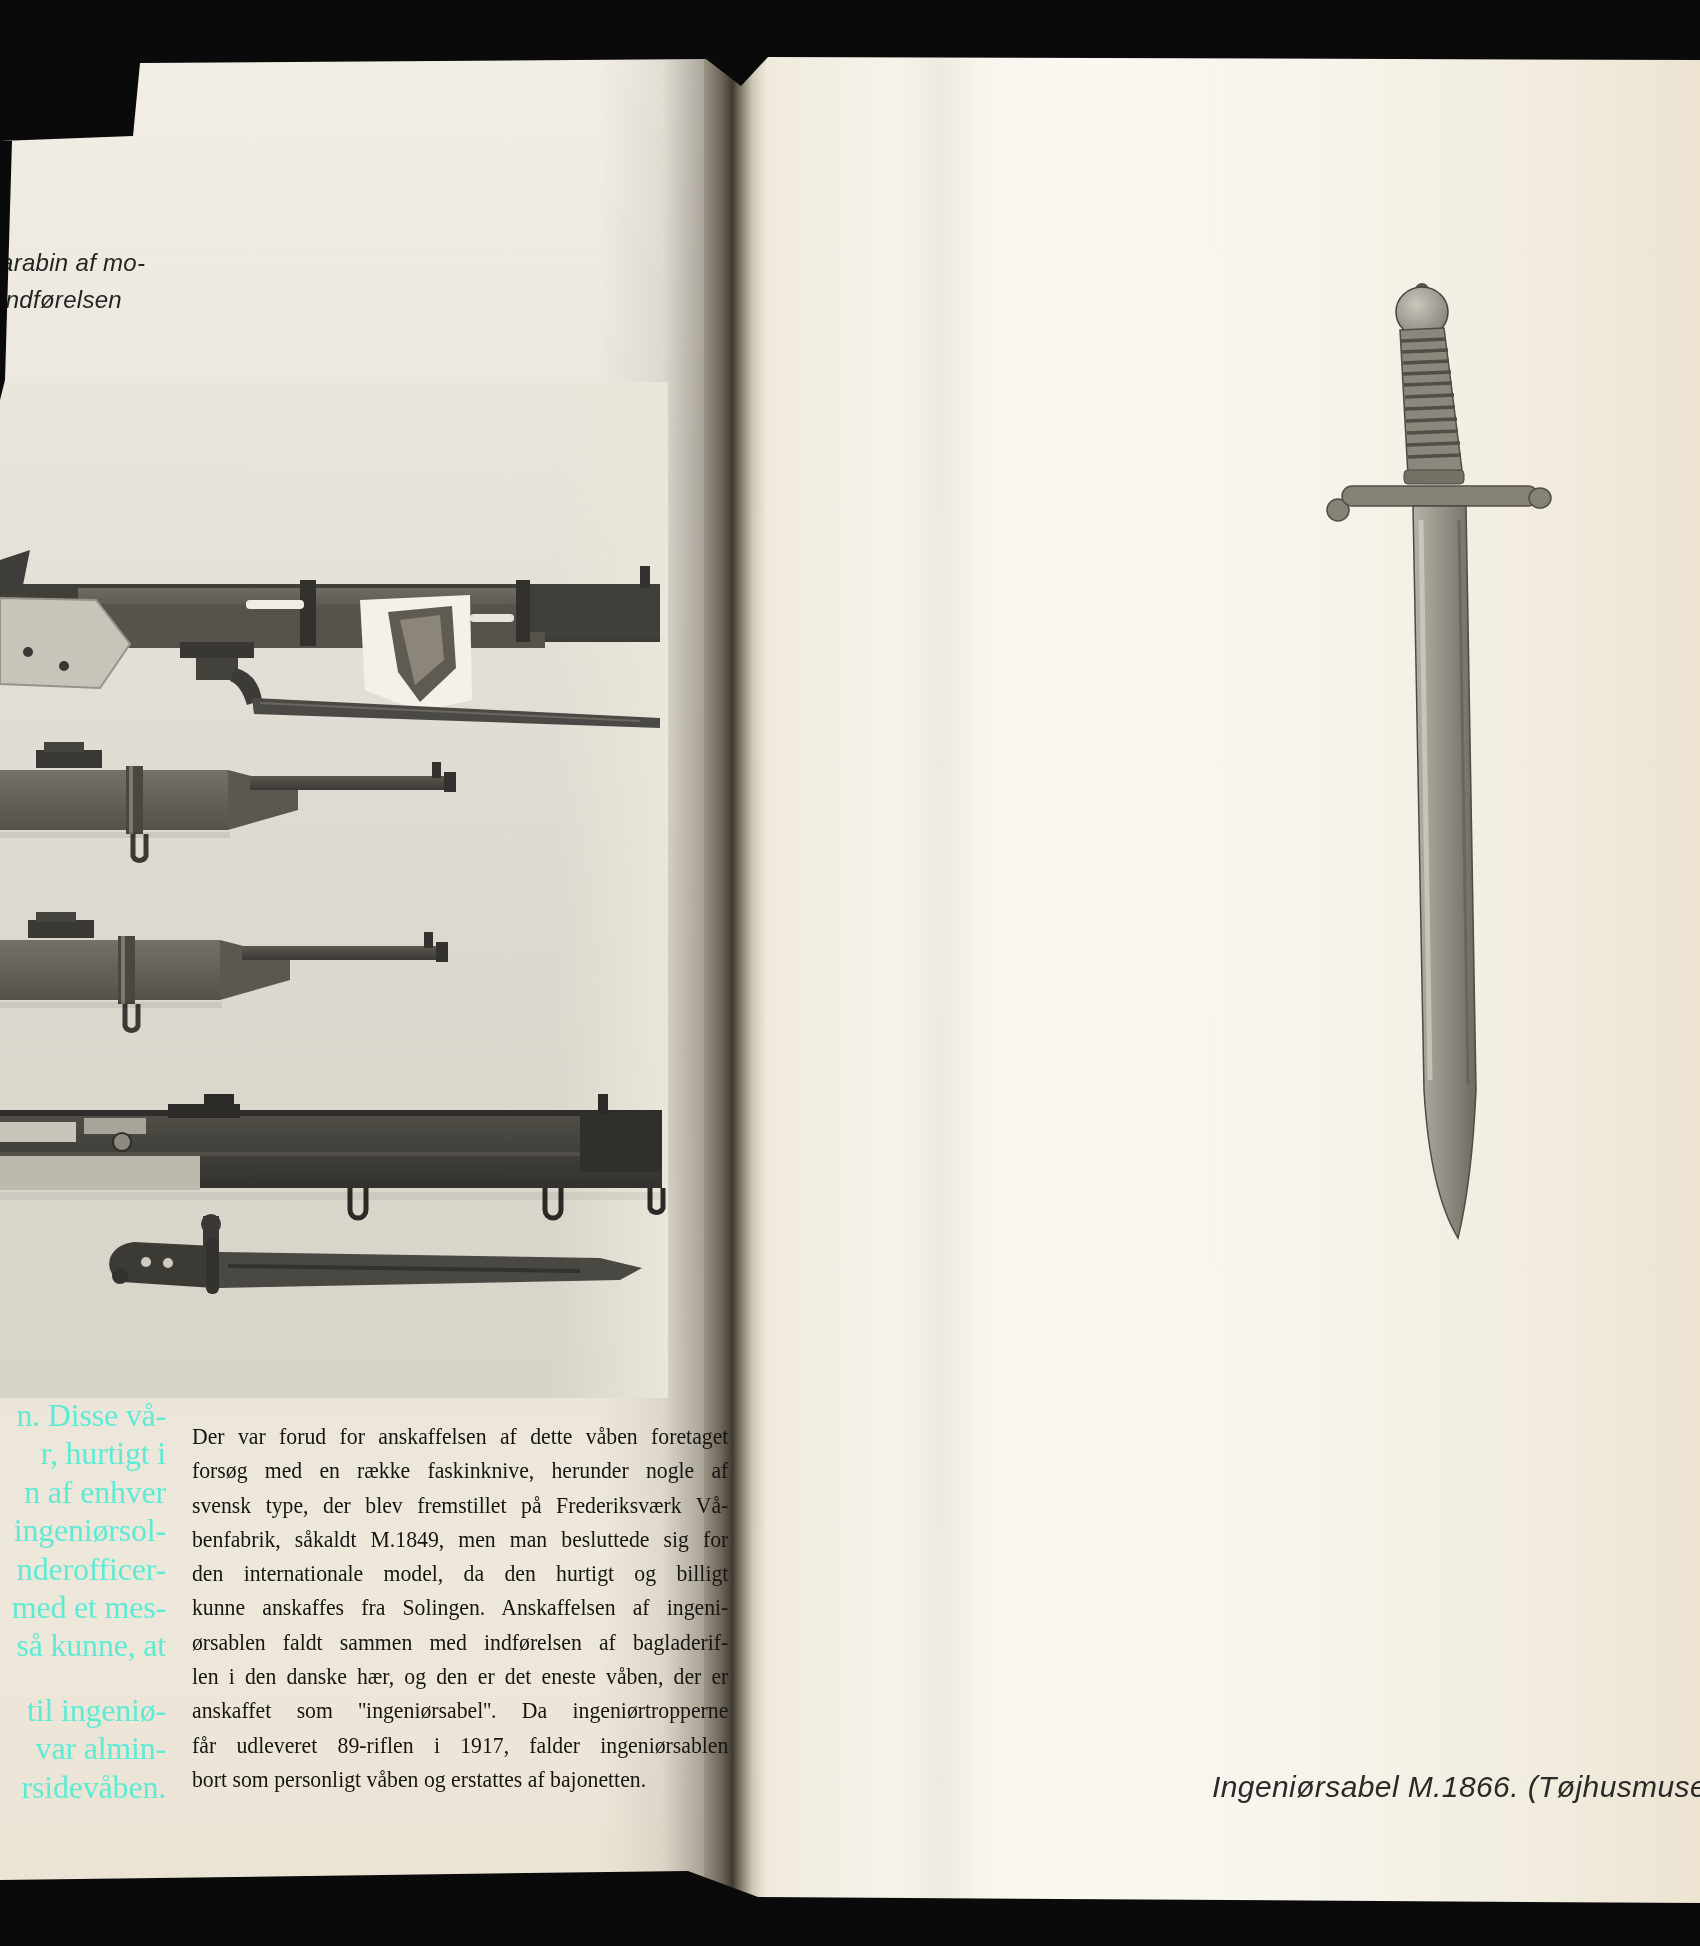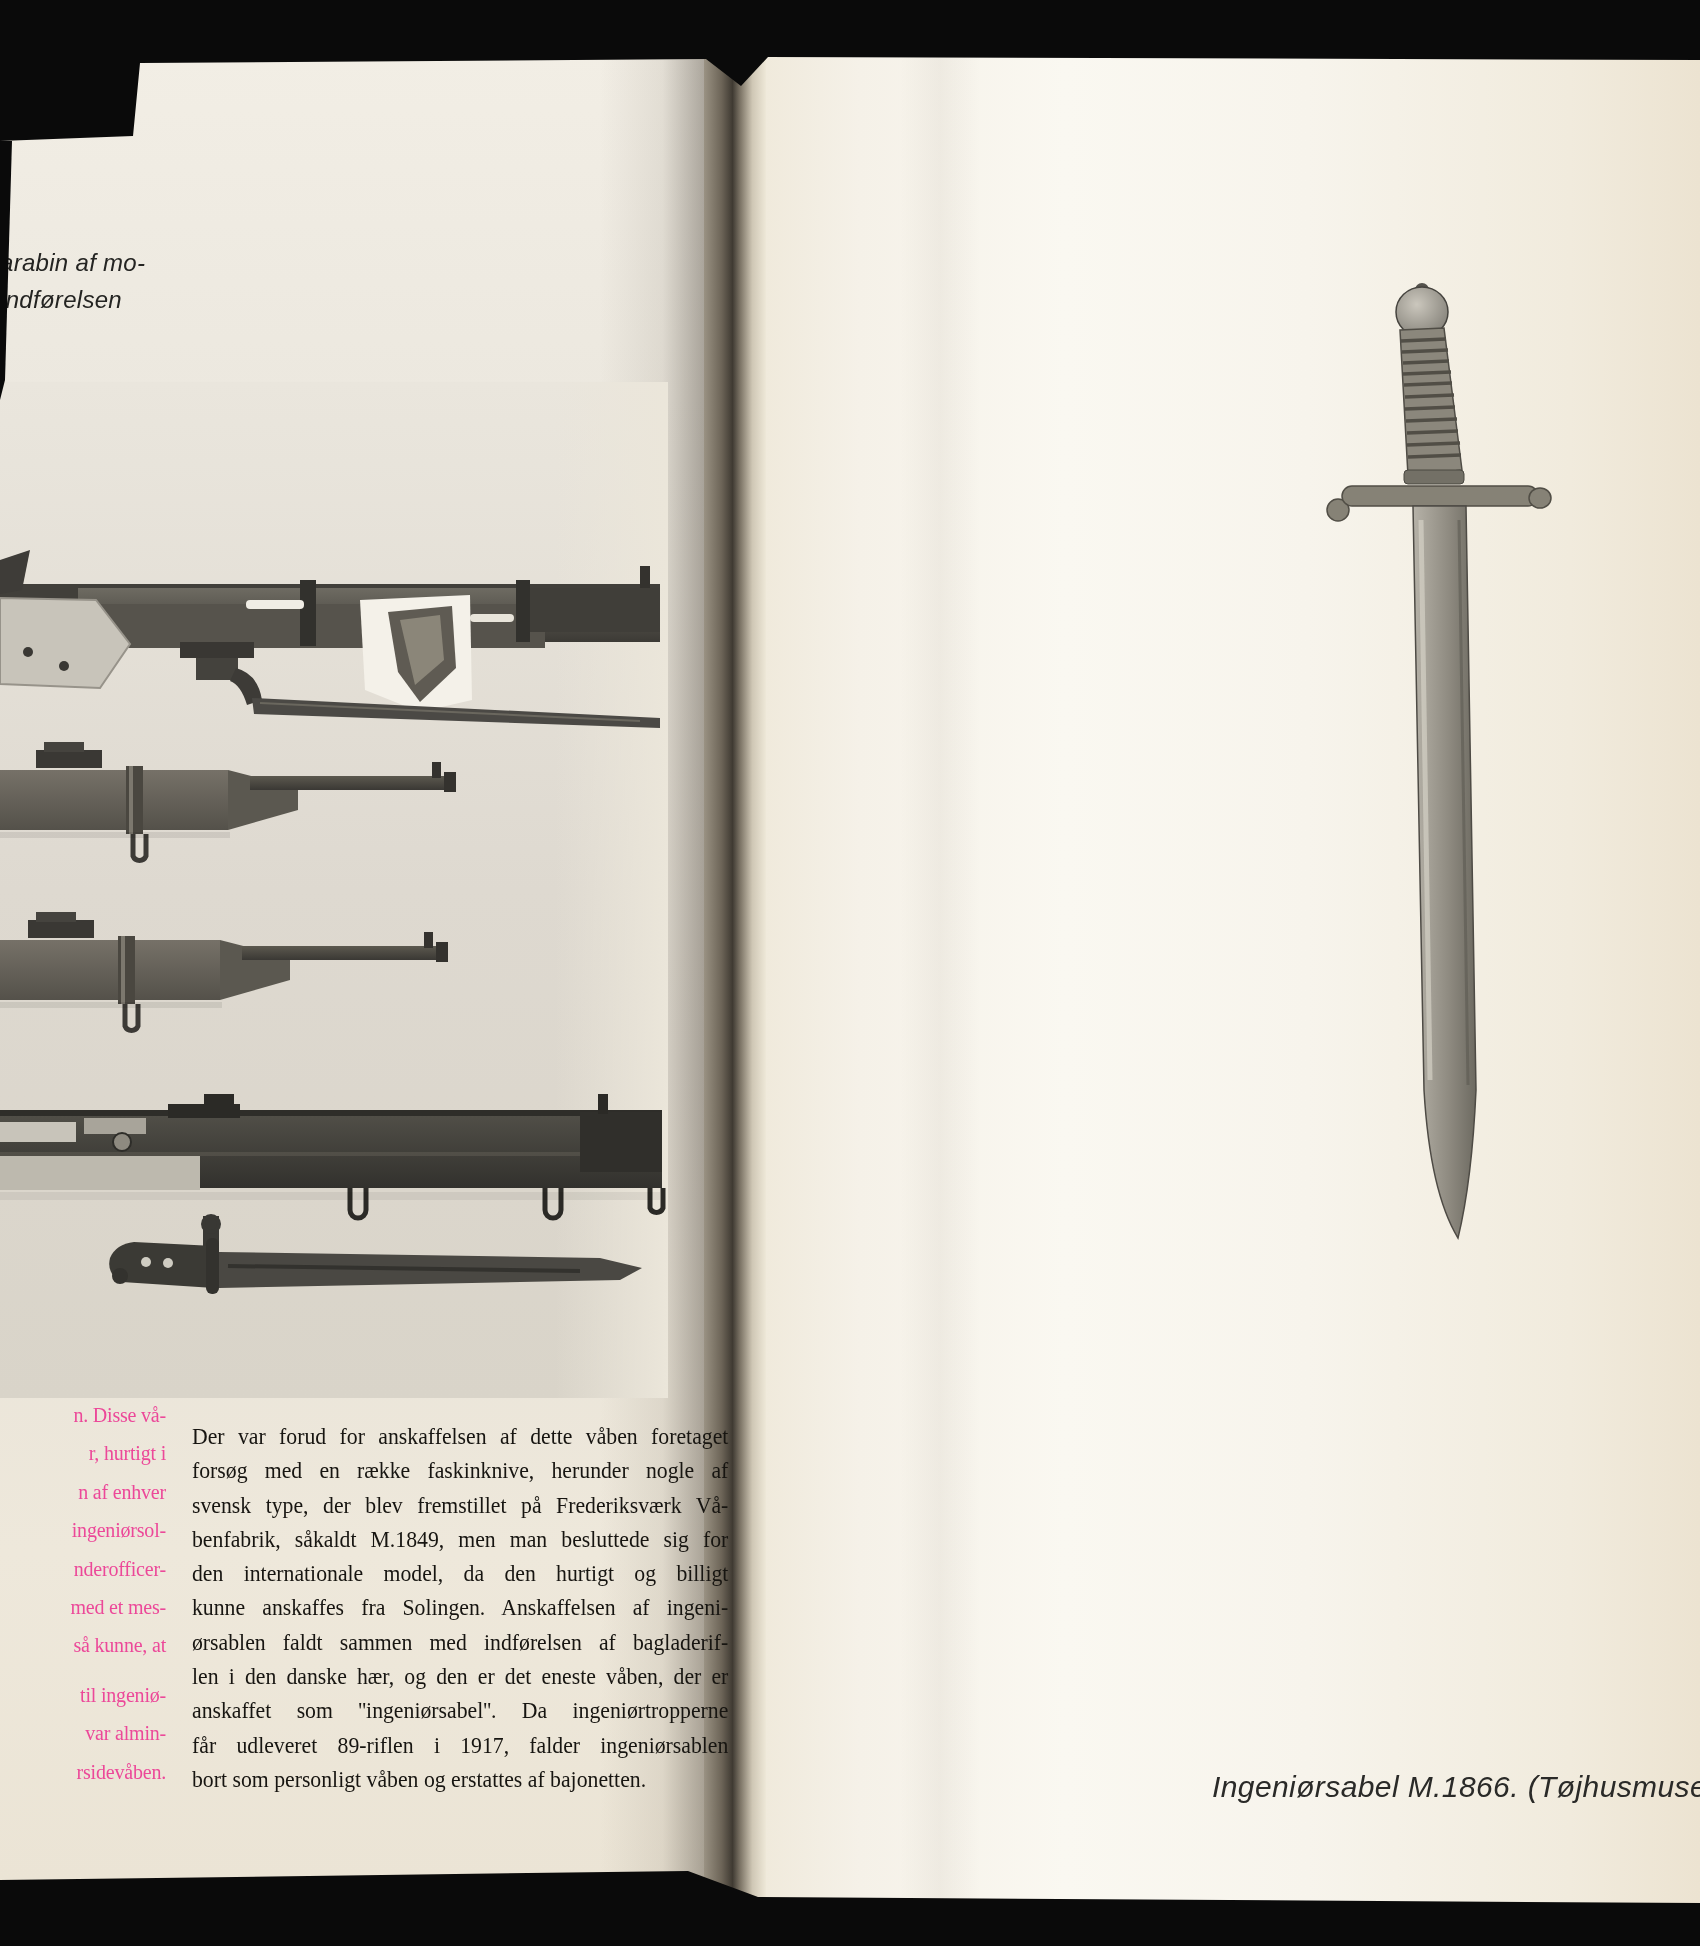--- a/index.html
+++ b/index.html
@@ -42,7 +42,7 @@
   }
   #left-column{
     left:0;top:1396px;width:166px;text-align:right;
-    font-size:20px;line-height:38.4px;letter-spacing:-.2px;color:#ec4899;
+    font-size:32px;line-height:38.4px;letter-spacing:-.2px;color:#5eead4;
   }
   #left-column .grp2{margin-top:11px;}
   #main-paragraph-clip{

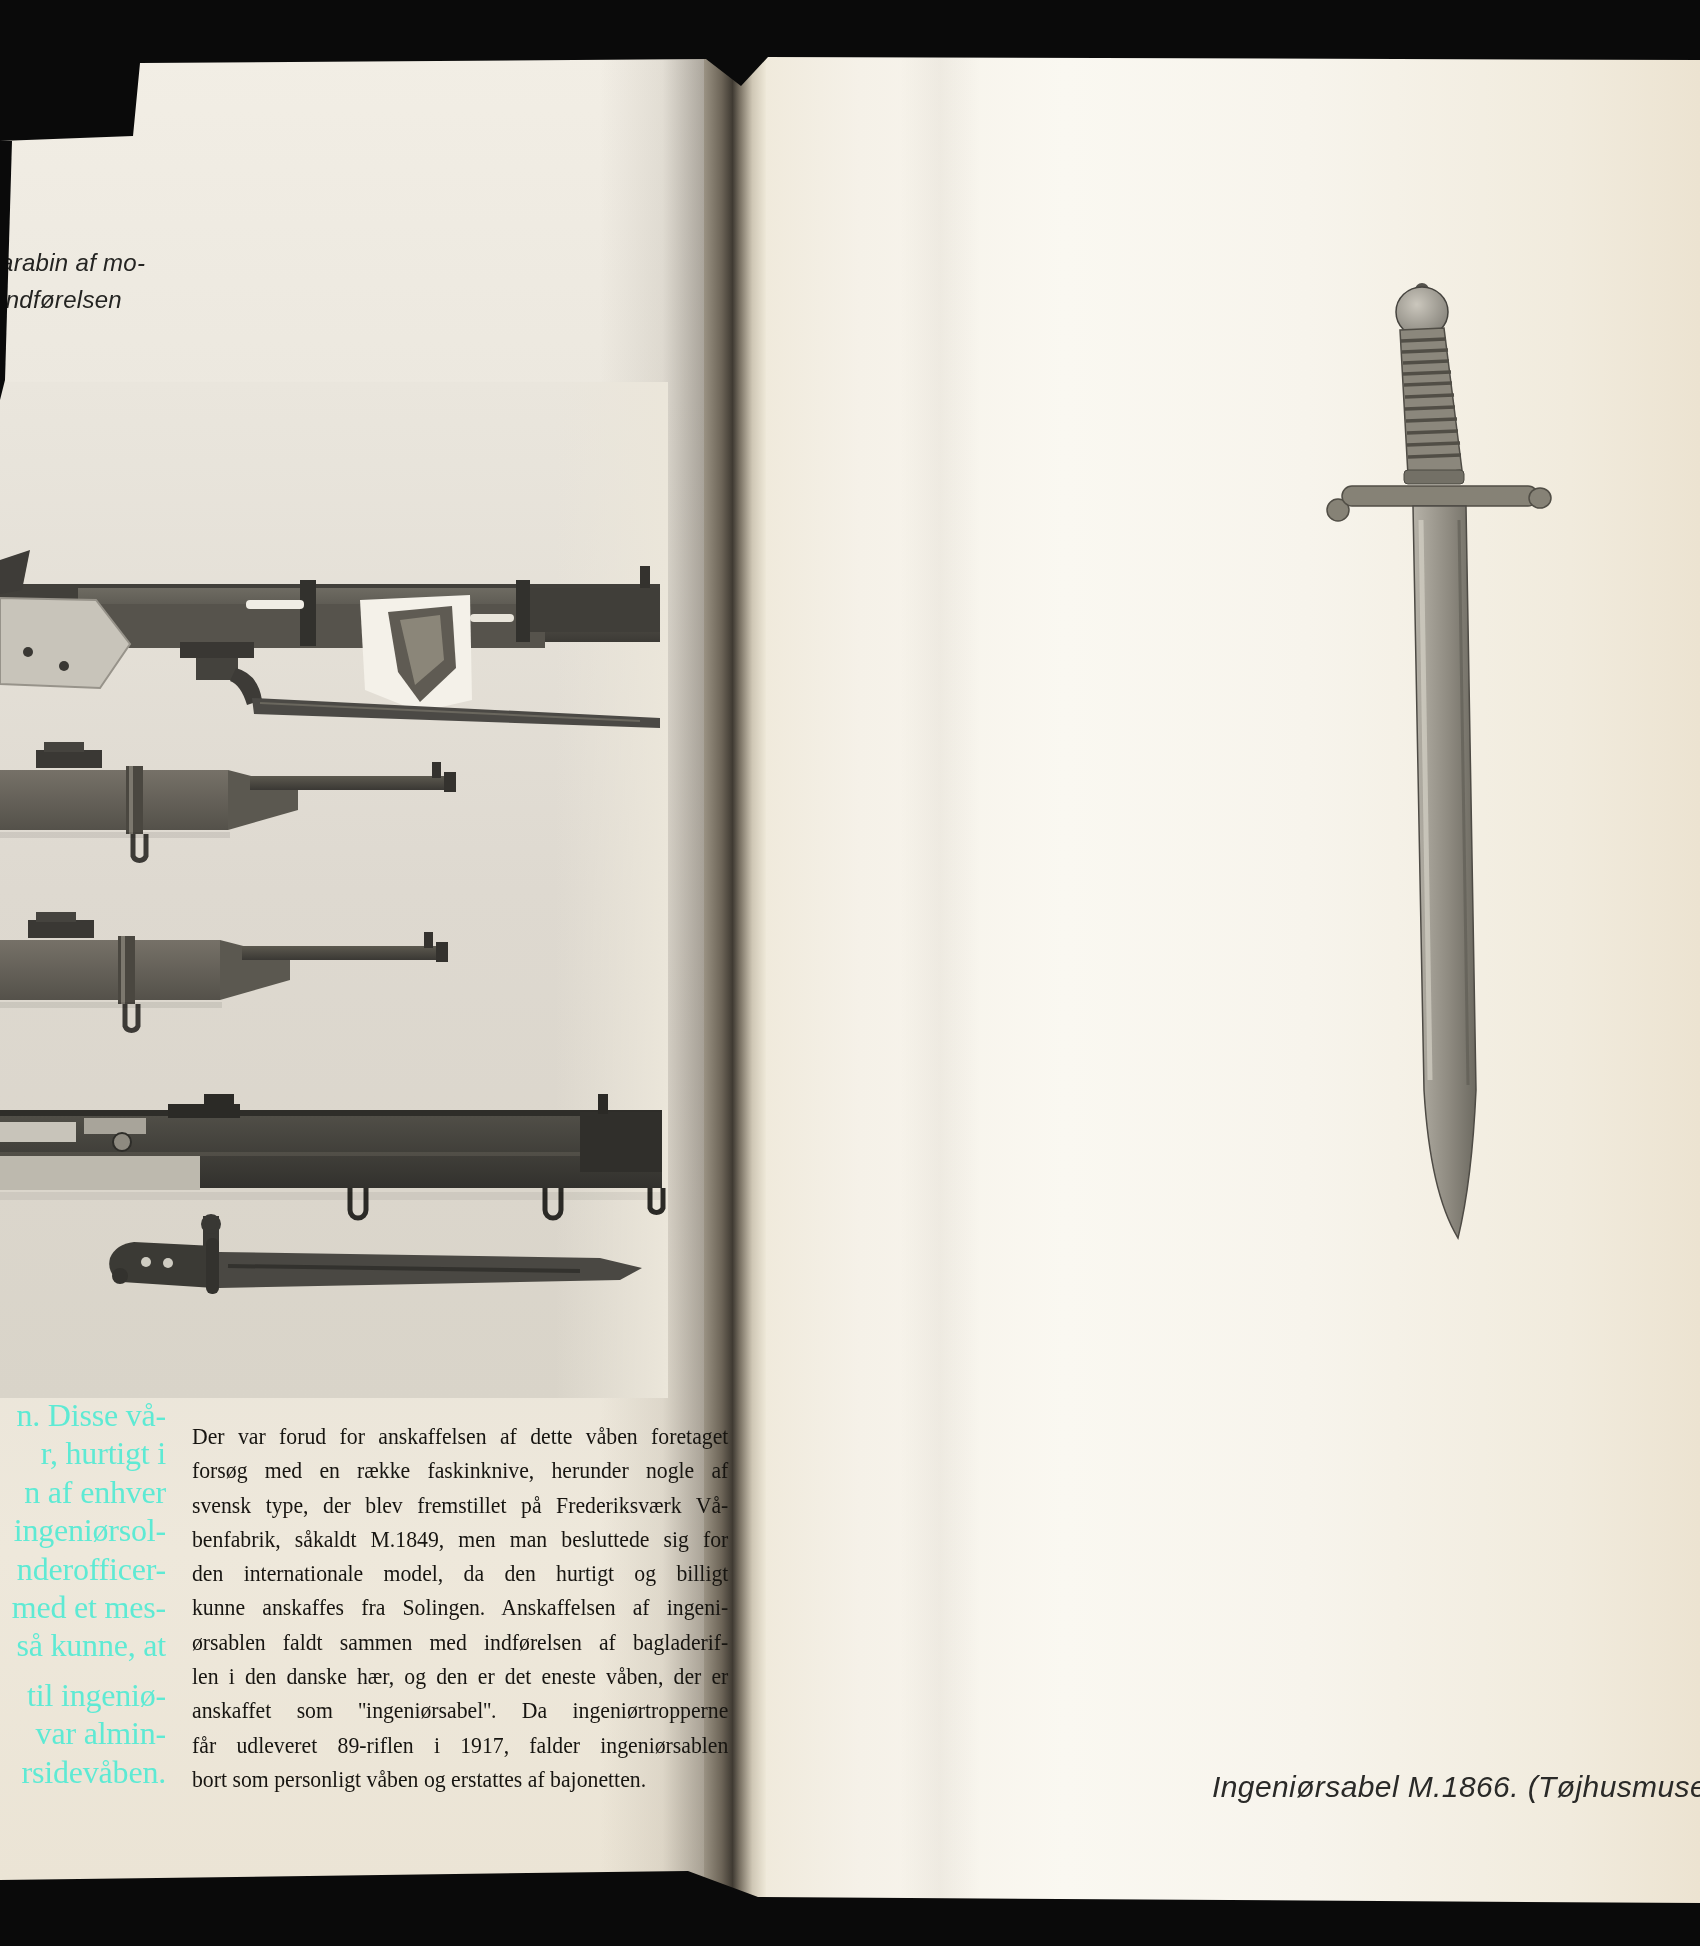--- a/index.html
+++ b/index.html
@@ -44,7 +44,7 @@
     left:0;top:1396px;width:166px;text-align:right;
     font-size:32px;line-height:38.4px;letter-spacing:-.2px;color:#5eead4;
   }
-  #left-column .grp2{margin-top:11px;}
+  #left-column .grp2{margin-top:26px;}
   #main-paragraph-clip{
     left:192px;top:1419px;width:538px;height:392px;overflow:hidden;font-family:Liberation Serif, serif;
   }

